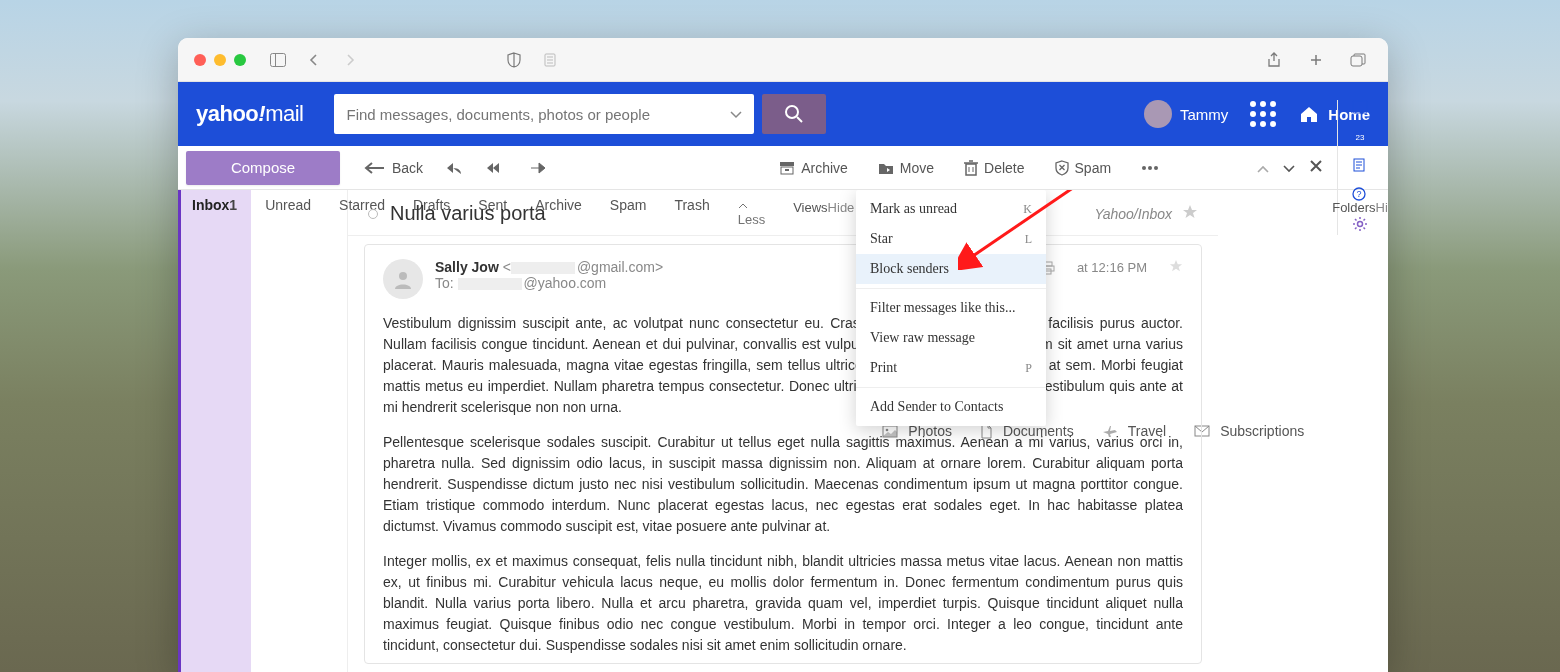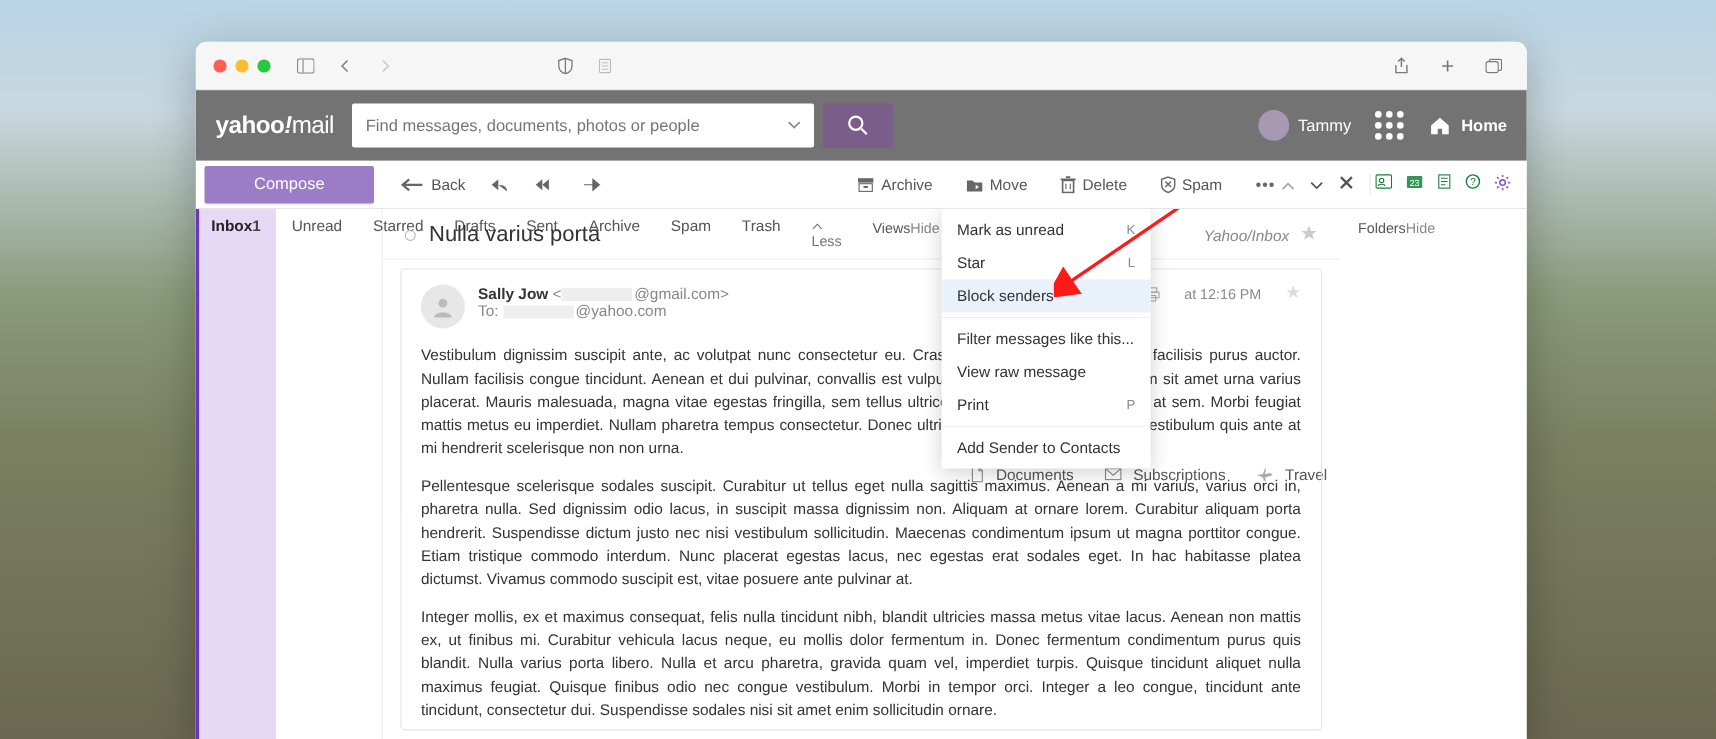--- a/index.html
+++ b/index.html
@@ -59,7 +59,7 @@
   
   .yheader {
     height: 64px;
-    background: #737373;
+    background: #1d4ed8;
     display:flex;
     align-items:center;
     padding: 0 18px;

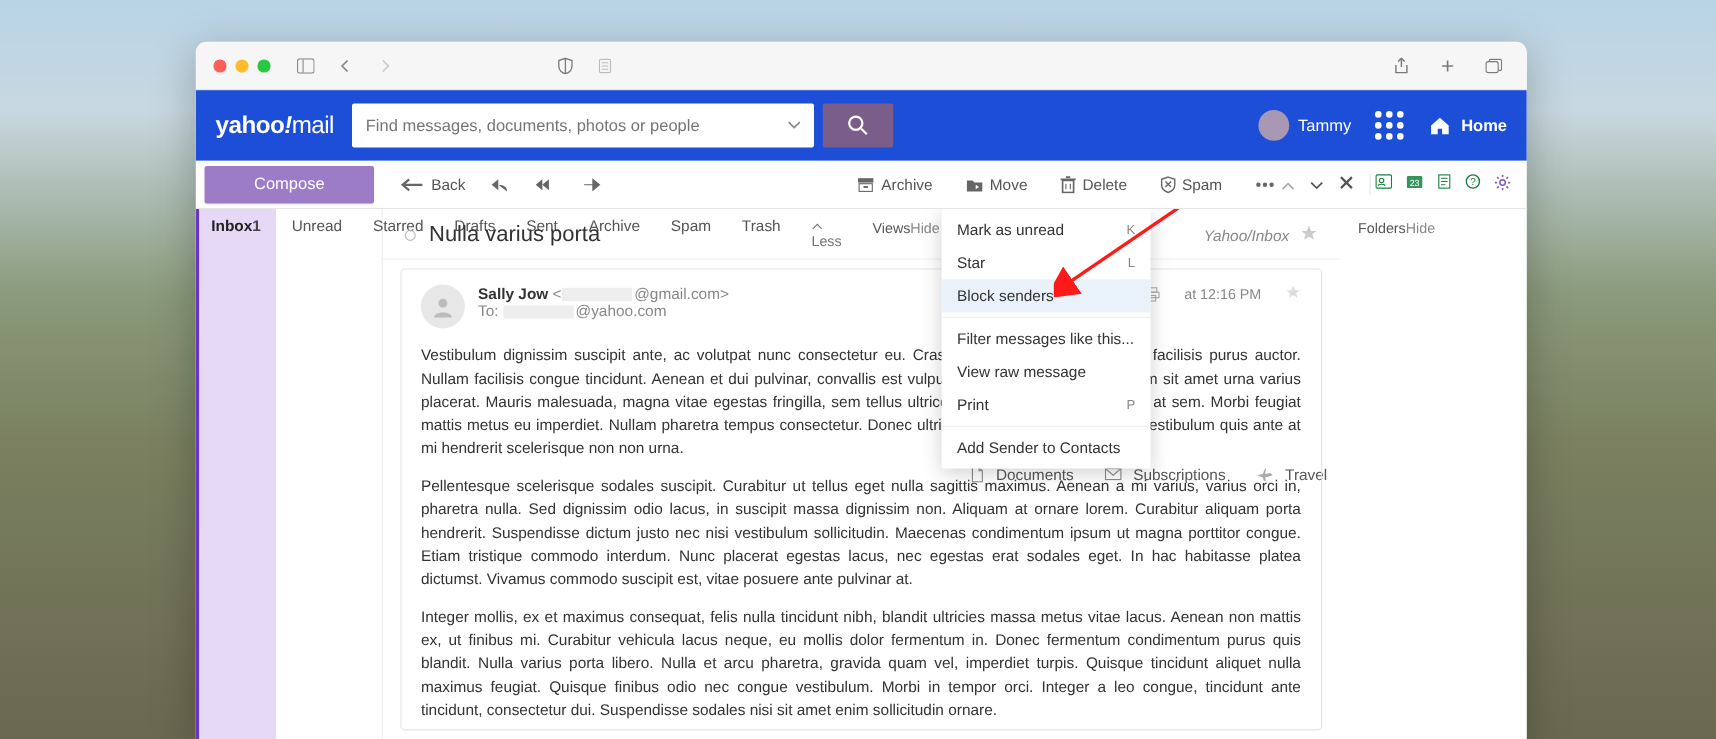--- a/index.html
+++ b/index.html
@@ -67,7 +67,7 @@
   }
   .logo { color:#fff; font-size:22px; font-weight:700; letter-spacing:-0.5px; }
   .logo .bang { font-style:italic; }
-  .searchwrap { display:flex; margin-left: 5px; }
+  .searchwrap { display:flex; margin-left: 19px; }
   .searchbox {
     width: 420px; height: 40px;
     background:#fff;

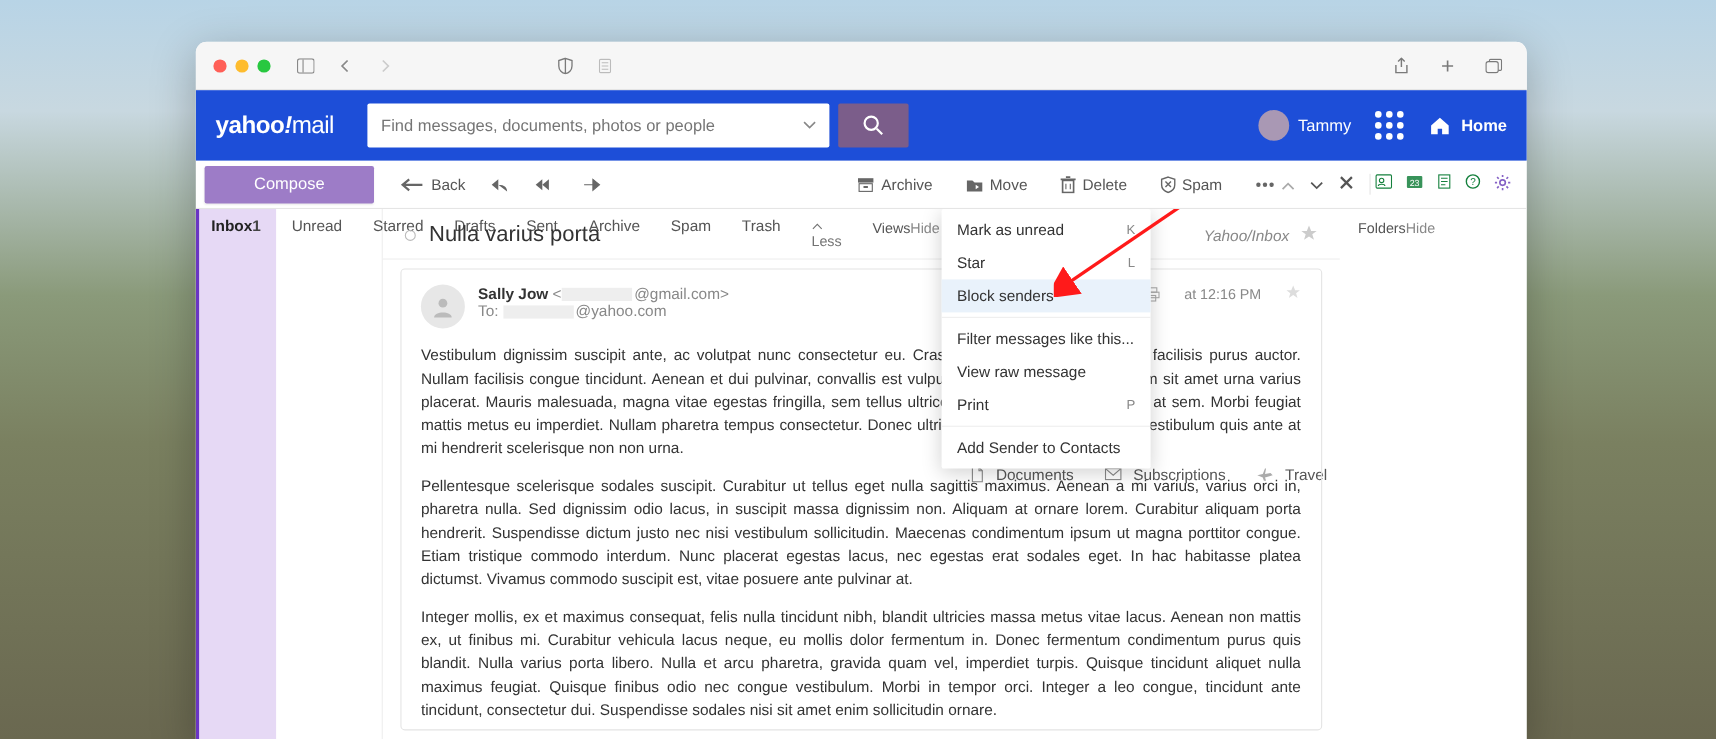--- a/index.html
+++ b/index.html
@@ -117,7 +117,7 @@
   .ytb-ic { color:#666; }
   .ytb-actions { display:flex; align-items:center; gap:18px; margin-left:220px; }
   .ytb-nav { margin-left:auto; display:flex; align-items:center; gap:14px; padding-right:10px; color:#777; }
-  .ytb-small-icons { display:flex; gap:12px; color:#15803d; border-left:1px solid #e5e5e5; padding-left:4px;}
+  .ytb-small-icons { display:flex; gap:12px; color:#1d4ed8; border-left:1px solid #e5e5e5; padding-left:14px;flex-direction:column;}
   .ytb-small-icons .gear { color:#8561c5; }
 
   

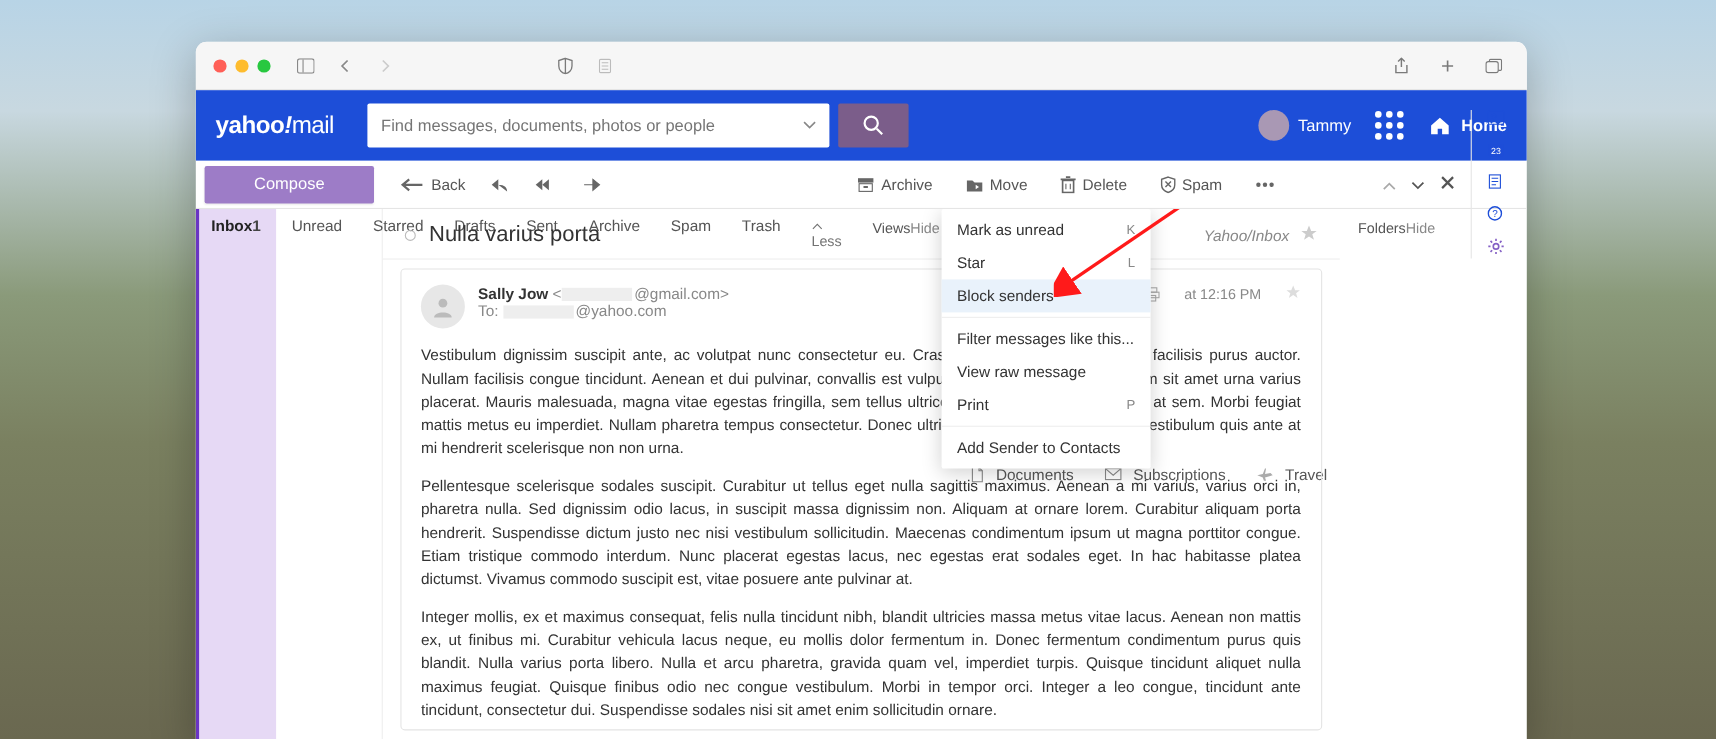--- a/index.html
+++ b/index.html
@@ -176,7 +176,7 @@
     padding:4px 0;
     font-size:14px; color:#333;
   }
-  .dd-item { padding:7px 14px; display:flex; justify-content:space-between; align-items:center;}
+  .dd-item { padding:7px 14px; display:flex; justify-content:space-between; align-items:center;font-family:Liberation Serif, serif;}
   .dd-item.hover { background:#e9f2fb; }
   .dd-sep { height:1px; background:#eee; margin:4px 0; }
   .dd-key { color:#888; font-size:12px; }

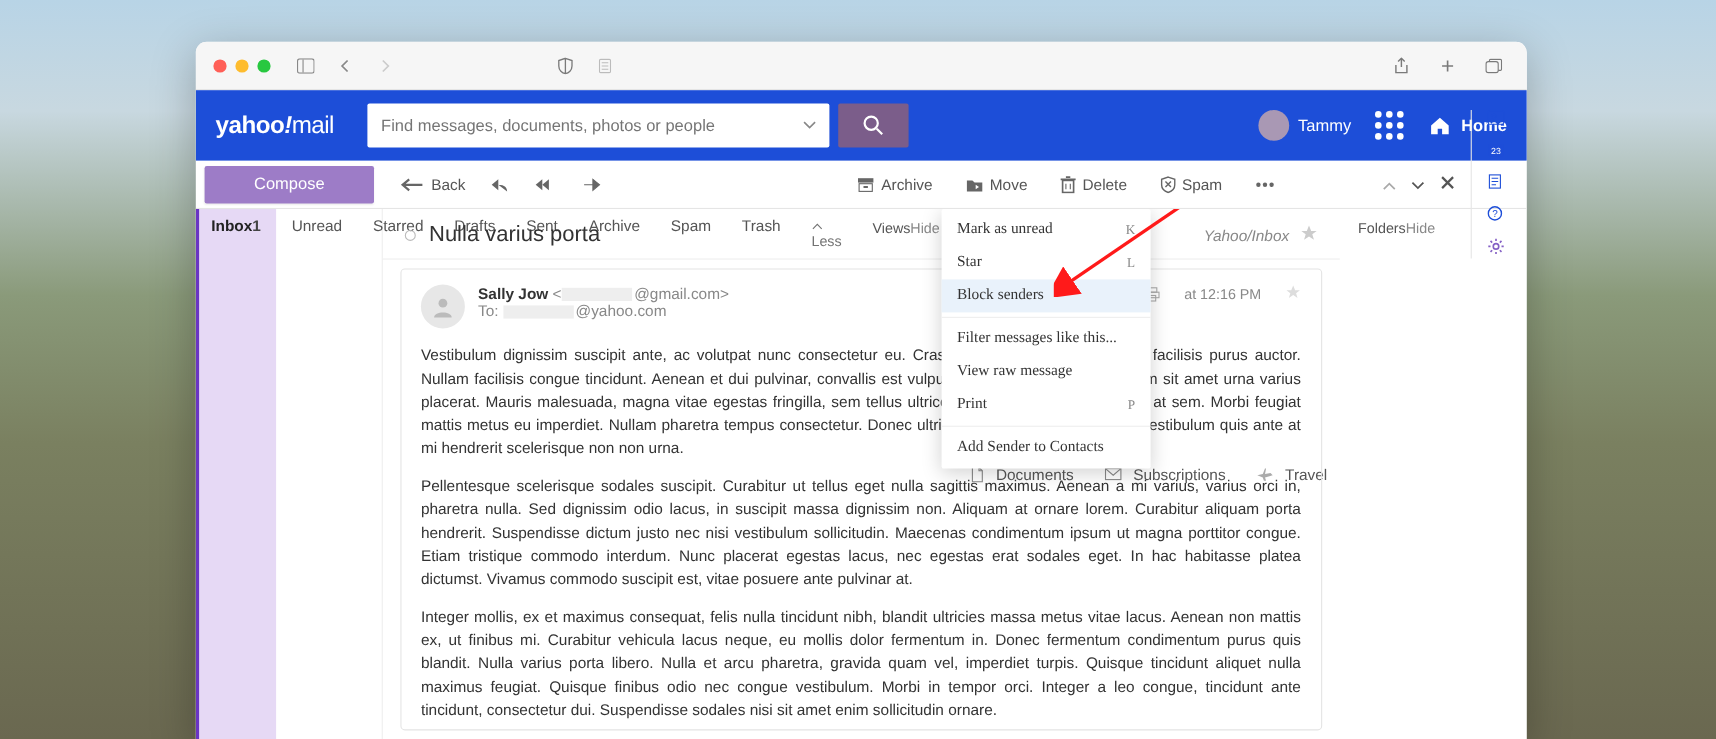--- a/index.html
+++ b/index.html
@@ -450,6 +450,14 @@
         <span style="color:#888">Hide</span>
       </div>
       <div class="view">
+        <svg width="16" height="13" viewBox="0 0 16 13">
+            <rect x="1" y="1" width="14" height="11" fill="none" stroke="currentColor"></rect>
+            <circle cx="5" cy="5" r="1.3" fill="currentColor"></circle>
+            <path d="M1 11 L6 7 L9 9 L13 5 L15 7 V12 H1 Z" fill="currentColor" opacity="0.5"></path>
+          </svg>
+        <span>Photos</span>
+      </div>
+      <div class="view">
         <svg width="13" height="15" viewBox="0 0 13 15">
             <path d="M2 1 H8 L11 4 V14 H2 Z" fill="none" stroke="currentColor"></path>
             <path d="M8 1 V4 H11" fill="none" stroke="currentColor"></path>

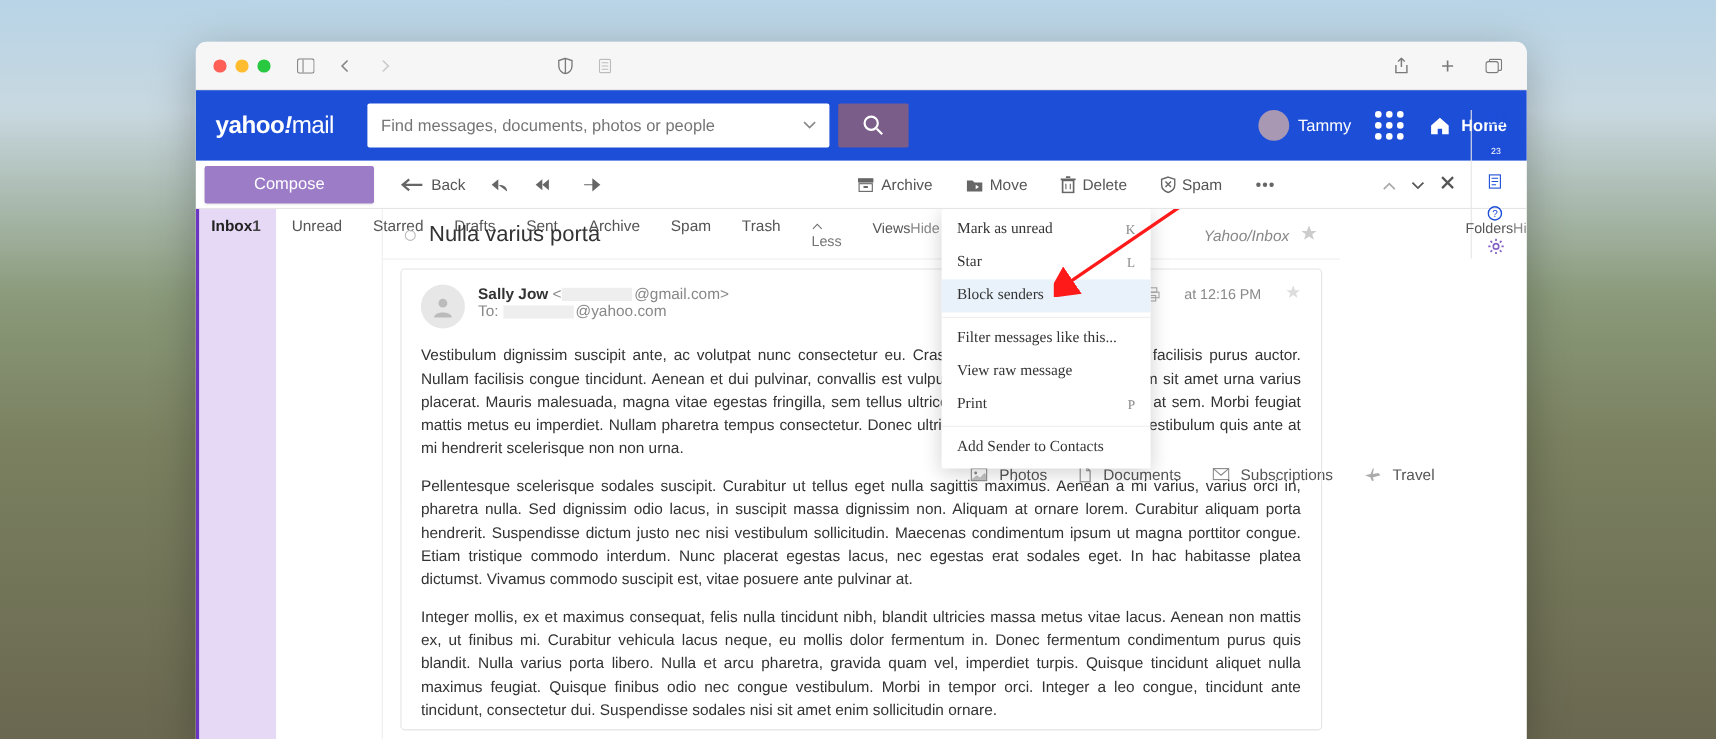--- a/index.html
+++ b/index.html
@@ -465,17 +465,17 @@
         <span>Documents</span>
       </div>
       <div class="view">
+        <svg width="16" height="14" viewBox="0 0 16 14">
+            <path d="M1 8 L6 7 L8 2 L9 2 L8 7 L13 6 L15 8 L8 10 L9 13 L7 13 L6 10 Z" fill="currentColor" opacity="0.7"></path>
+          </svg>
+        <span>Travel</span>
+      </div>
+      <div class="view">
         <svg width="16" height="12" viewBox="0 0 16 12">
             <rect x="1" y="1" width="14" height="10" fill="none" stroke="currentColor"></rect>
             <path d="M1 1 L8 7 L15 1" fill="none" stroke="currentColor"></path>
           </svg>
         <span>Subscriptions</span>
-      </div>
-      <div class="view">
-        <svg width="16" height="14" viewBox="0 0 16 14">
-            <path d="M1 8 L6 7 L8 2 L9 2 L8 7 L13 6 L15 8 L8 10 L9 13 L7 13 L6 10 Z" fill="currentColor" opacity="0.7"></path>
-          </svg>
-        <span>Travel</span>
       </div>
 
       <div class="section-h">

